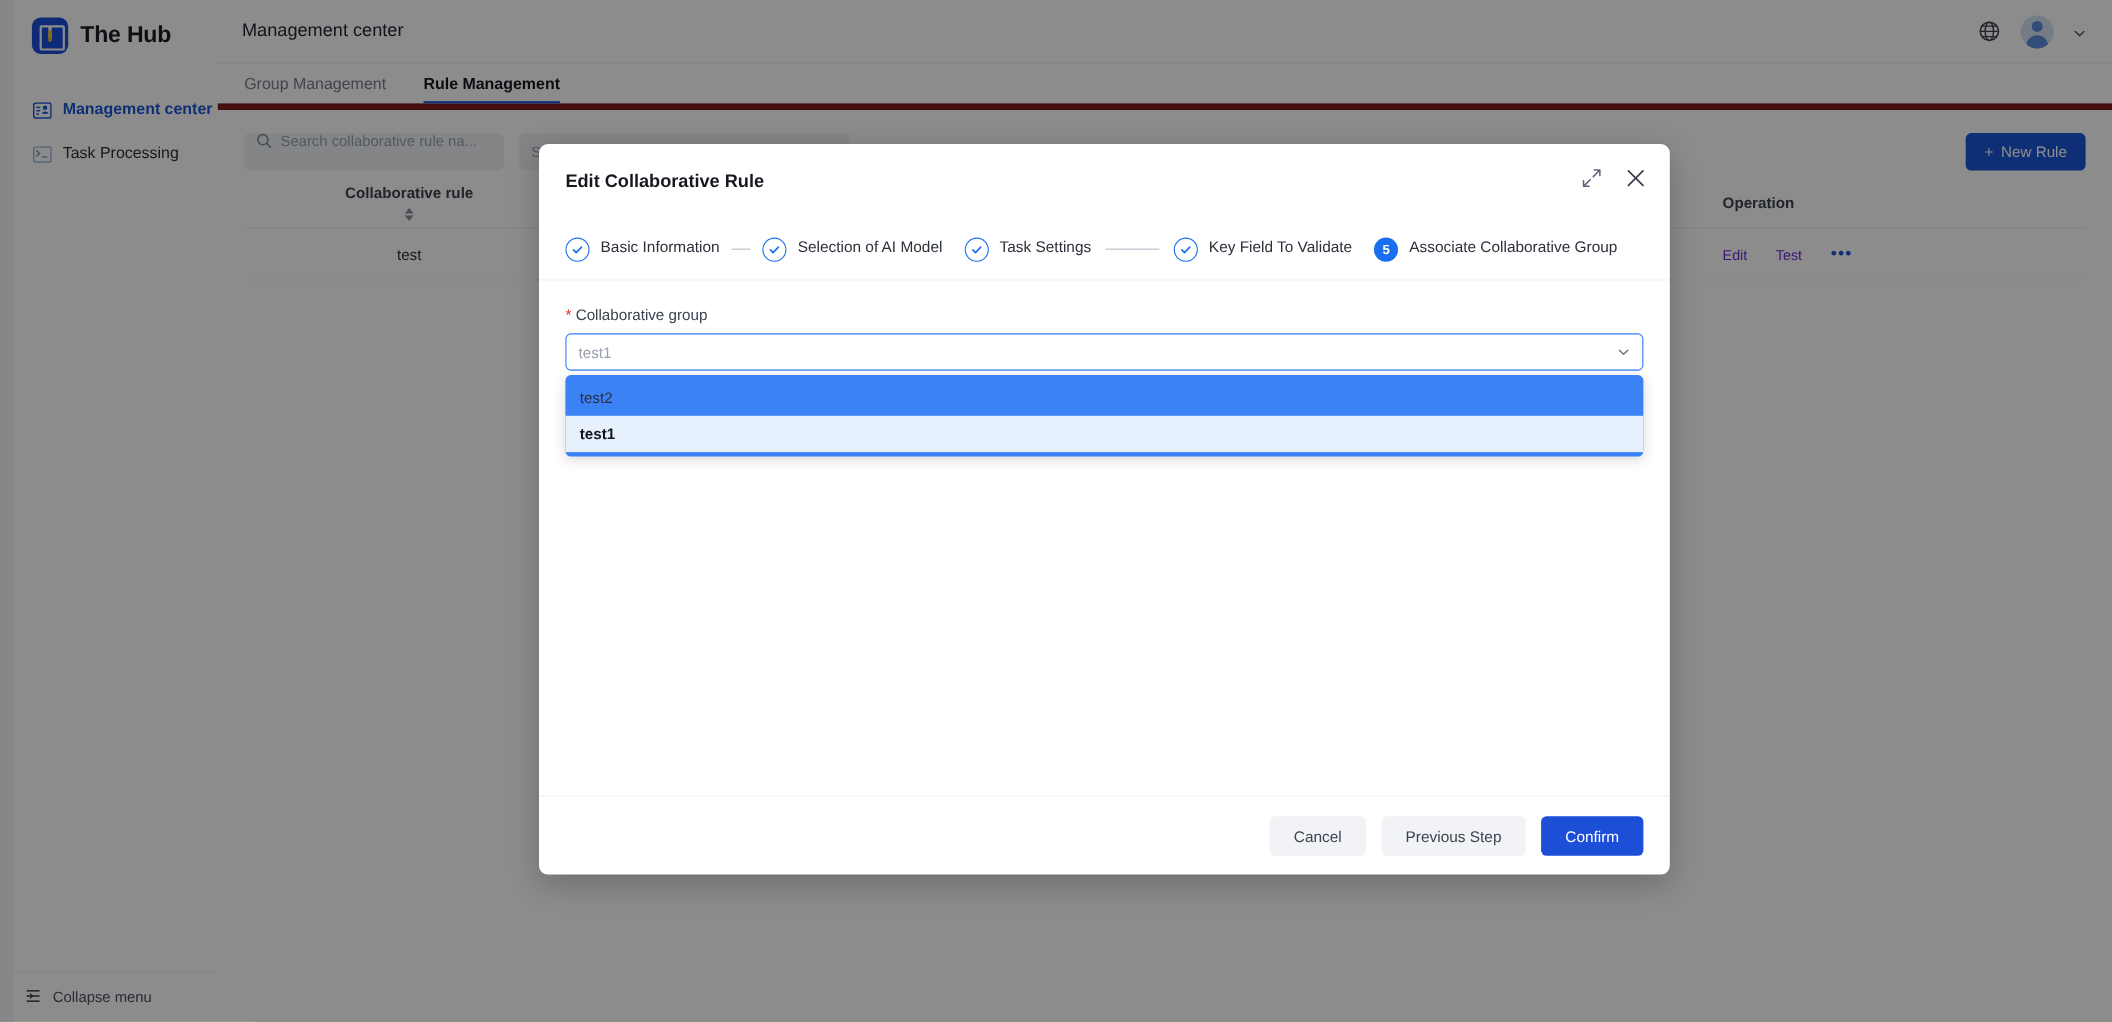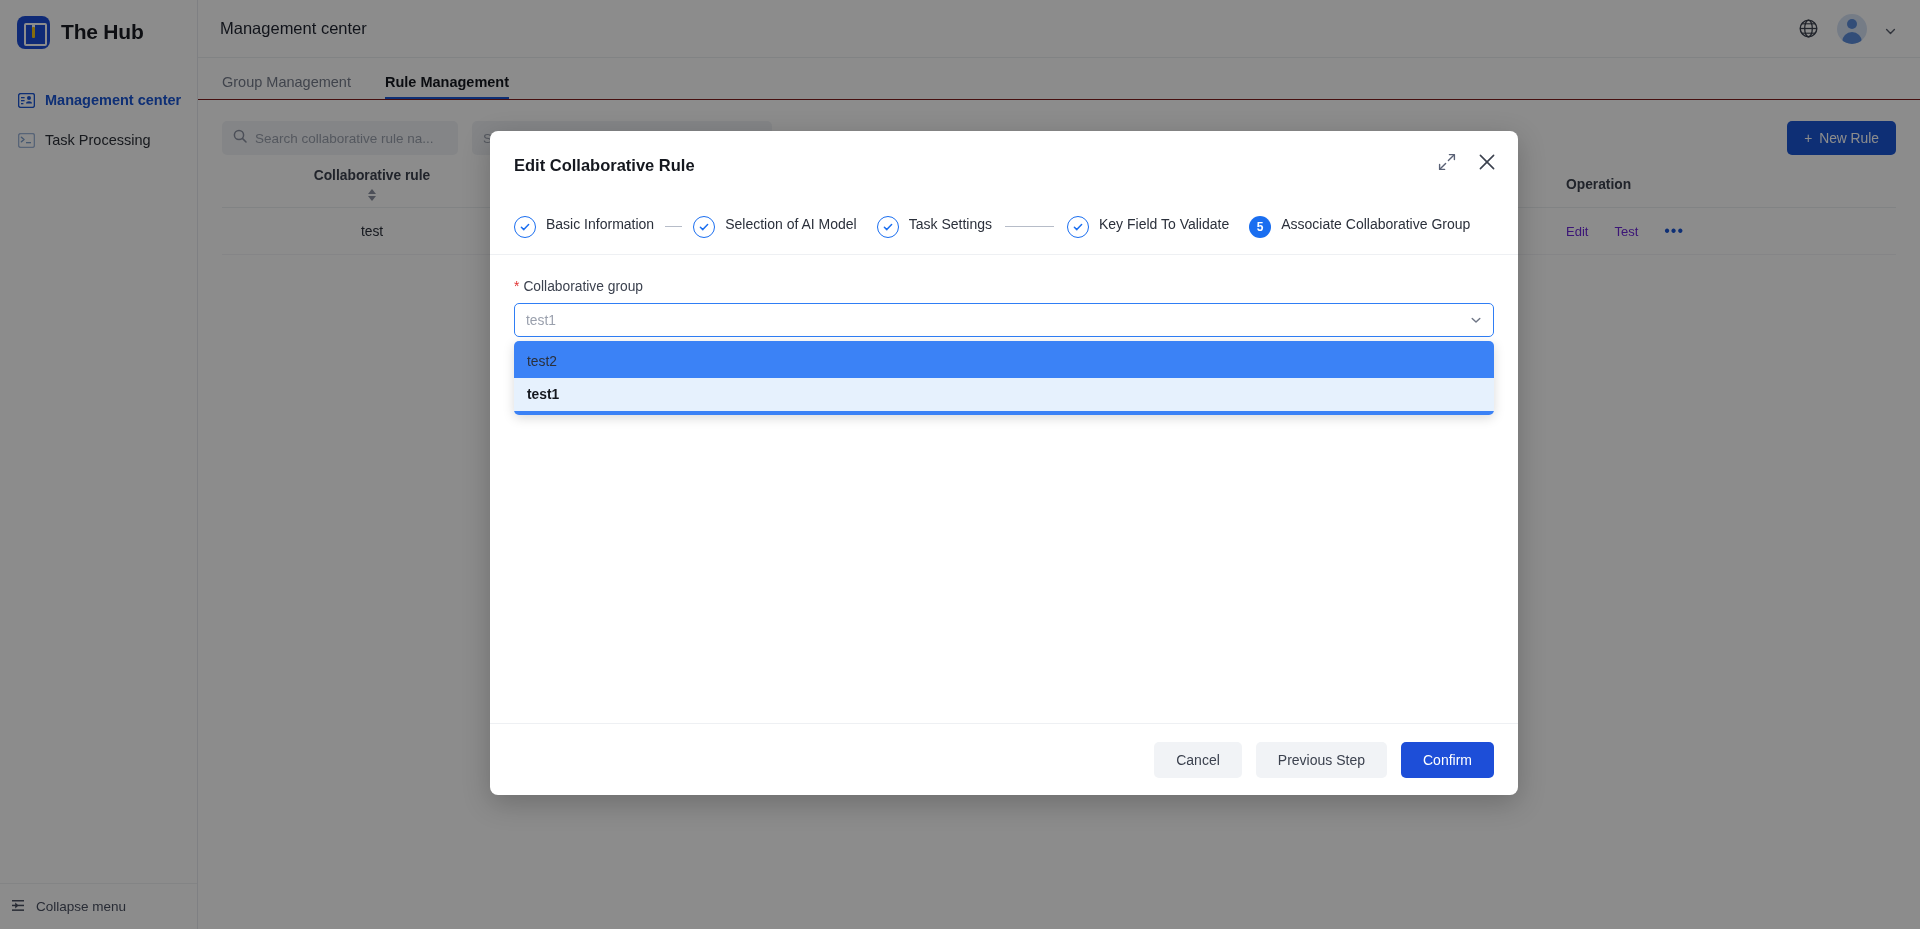--- a/index.html
+++ b/index.html
@@ -13,7 +13,7 @@
 
   
   .sidebar {
-    position: absolute; left: 0; top: 0;
+    position: absolute; left: 12px; top: 0;
     width: 198px; height: 929px;
     background: #ffffff;
     border-right: 1px solid #e8eaee;

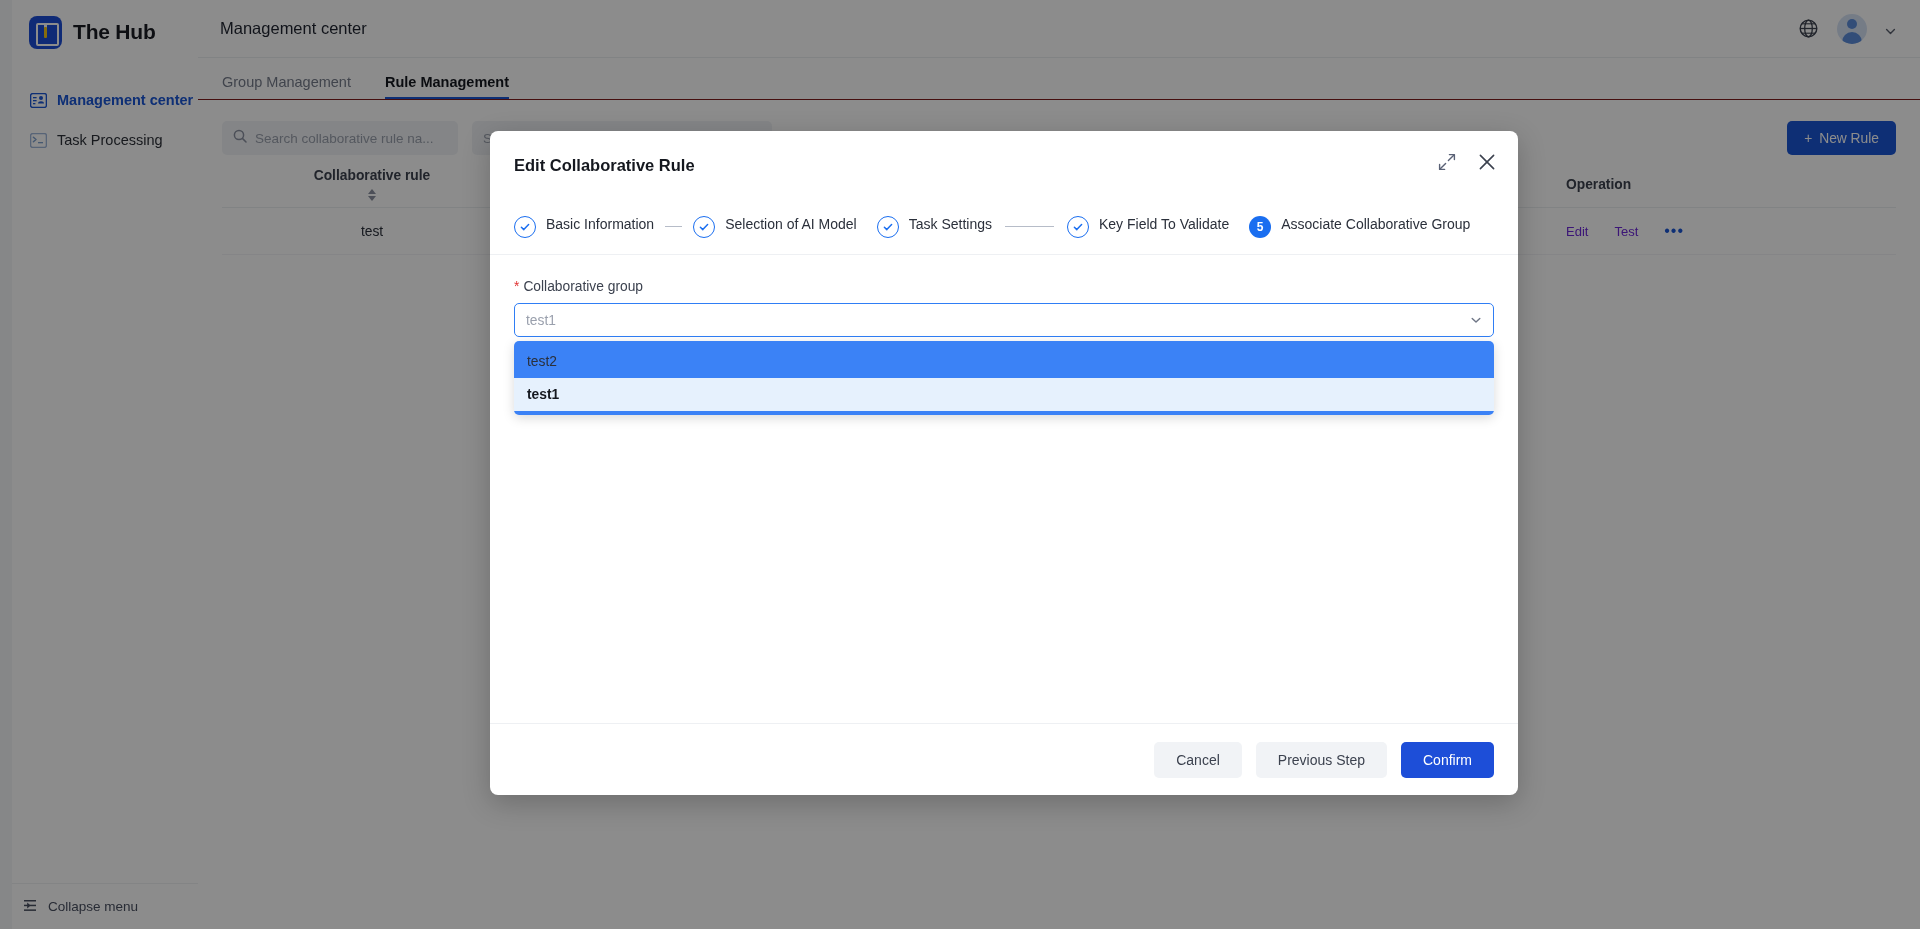--- a/index.html
+++ b/index.html
@@ -90,7 +90,7 @@
   .tabs {
     position: absolute; left: 198px; top: 58px; right: 0; height: 42px;
     background: #ffffff; display: flex; align-items: flex-end; gap: 34px;
-    padding-left: 24px; border-bottom: 1px solid #7f1d1d;
+    padding-left: 24px; border-bottom: 6px solid #7f1d1d;
   }
   .tab {
     font-size: 14.5px; color: #767c8b; padding-bottom: 9px;

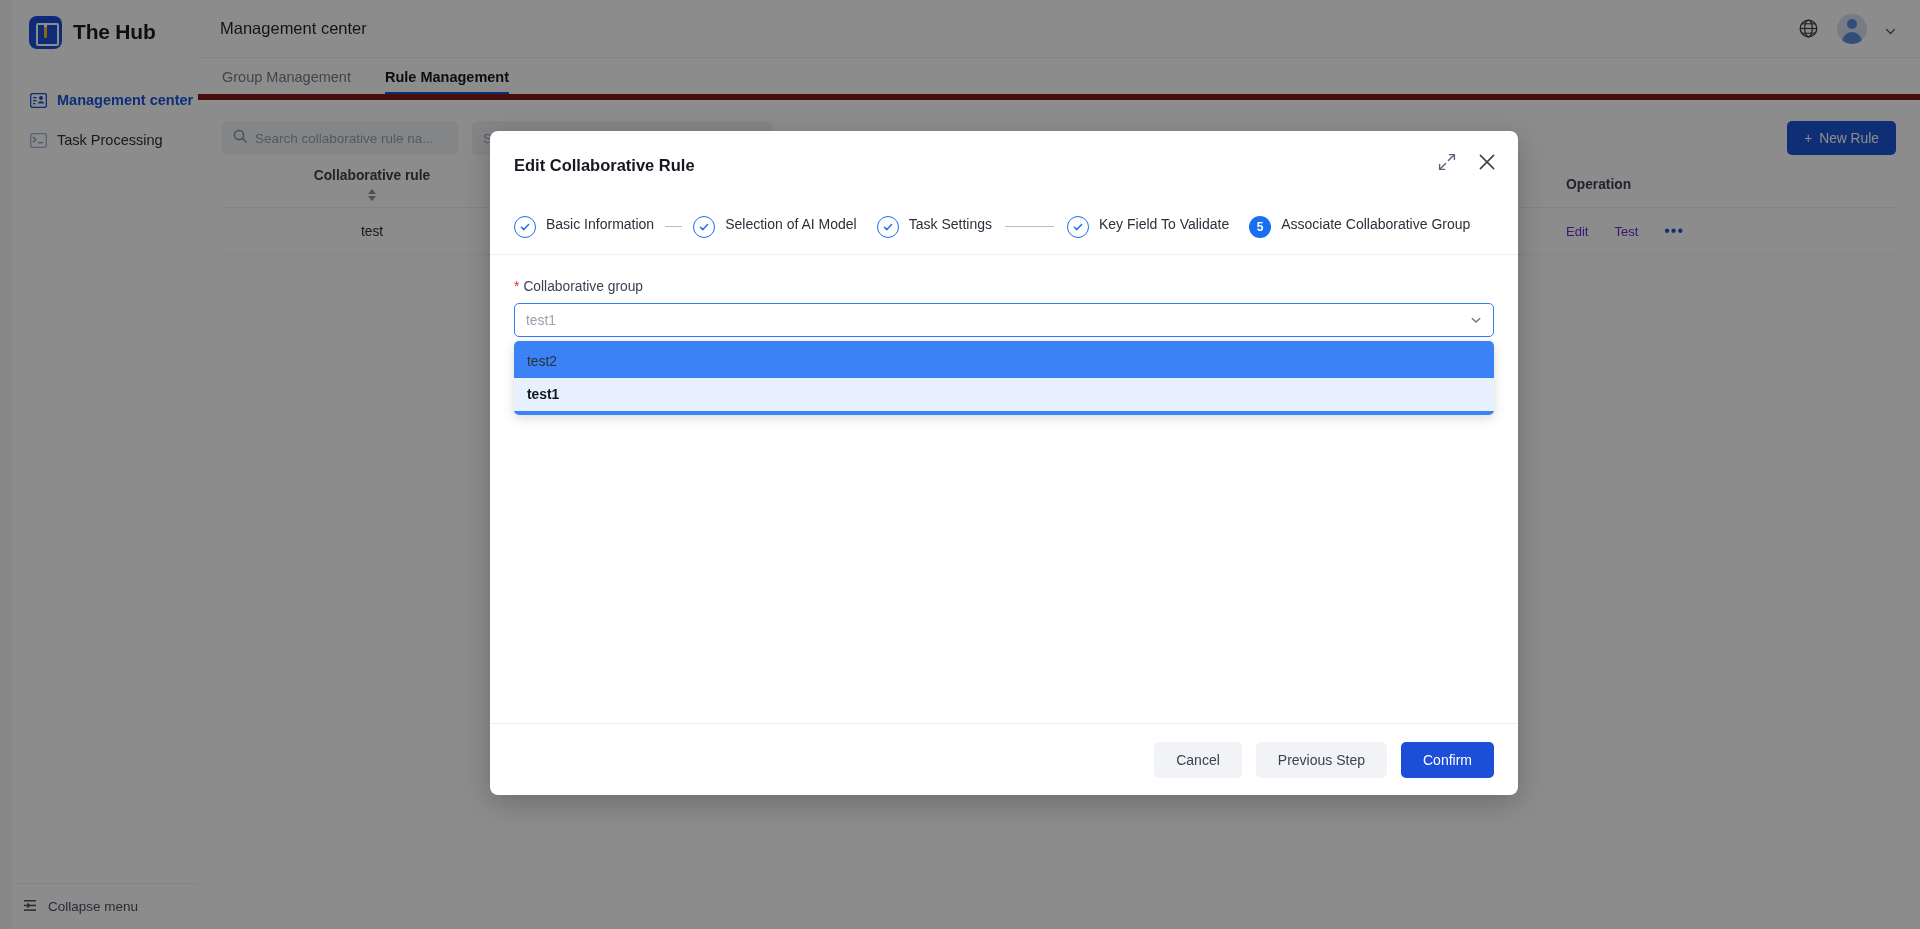--- a/index.html
+++ b/index.html
@@ -110,7 +110,7 @@
   }
   .search-box {
     width: 236px; height: 34px; background: #f1f3f6; border-radius: 5px;
-    display: flex; align-items: center; gap: 8px; padding: 0 11px;
+    display: flex; gap: 8px; padding: 0 11px;
   }
   .search-box .ph { font-size: 13.5px; color: #9aa0ad; white-space: nowrap; overflow: hidden; }
   .date-box {

